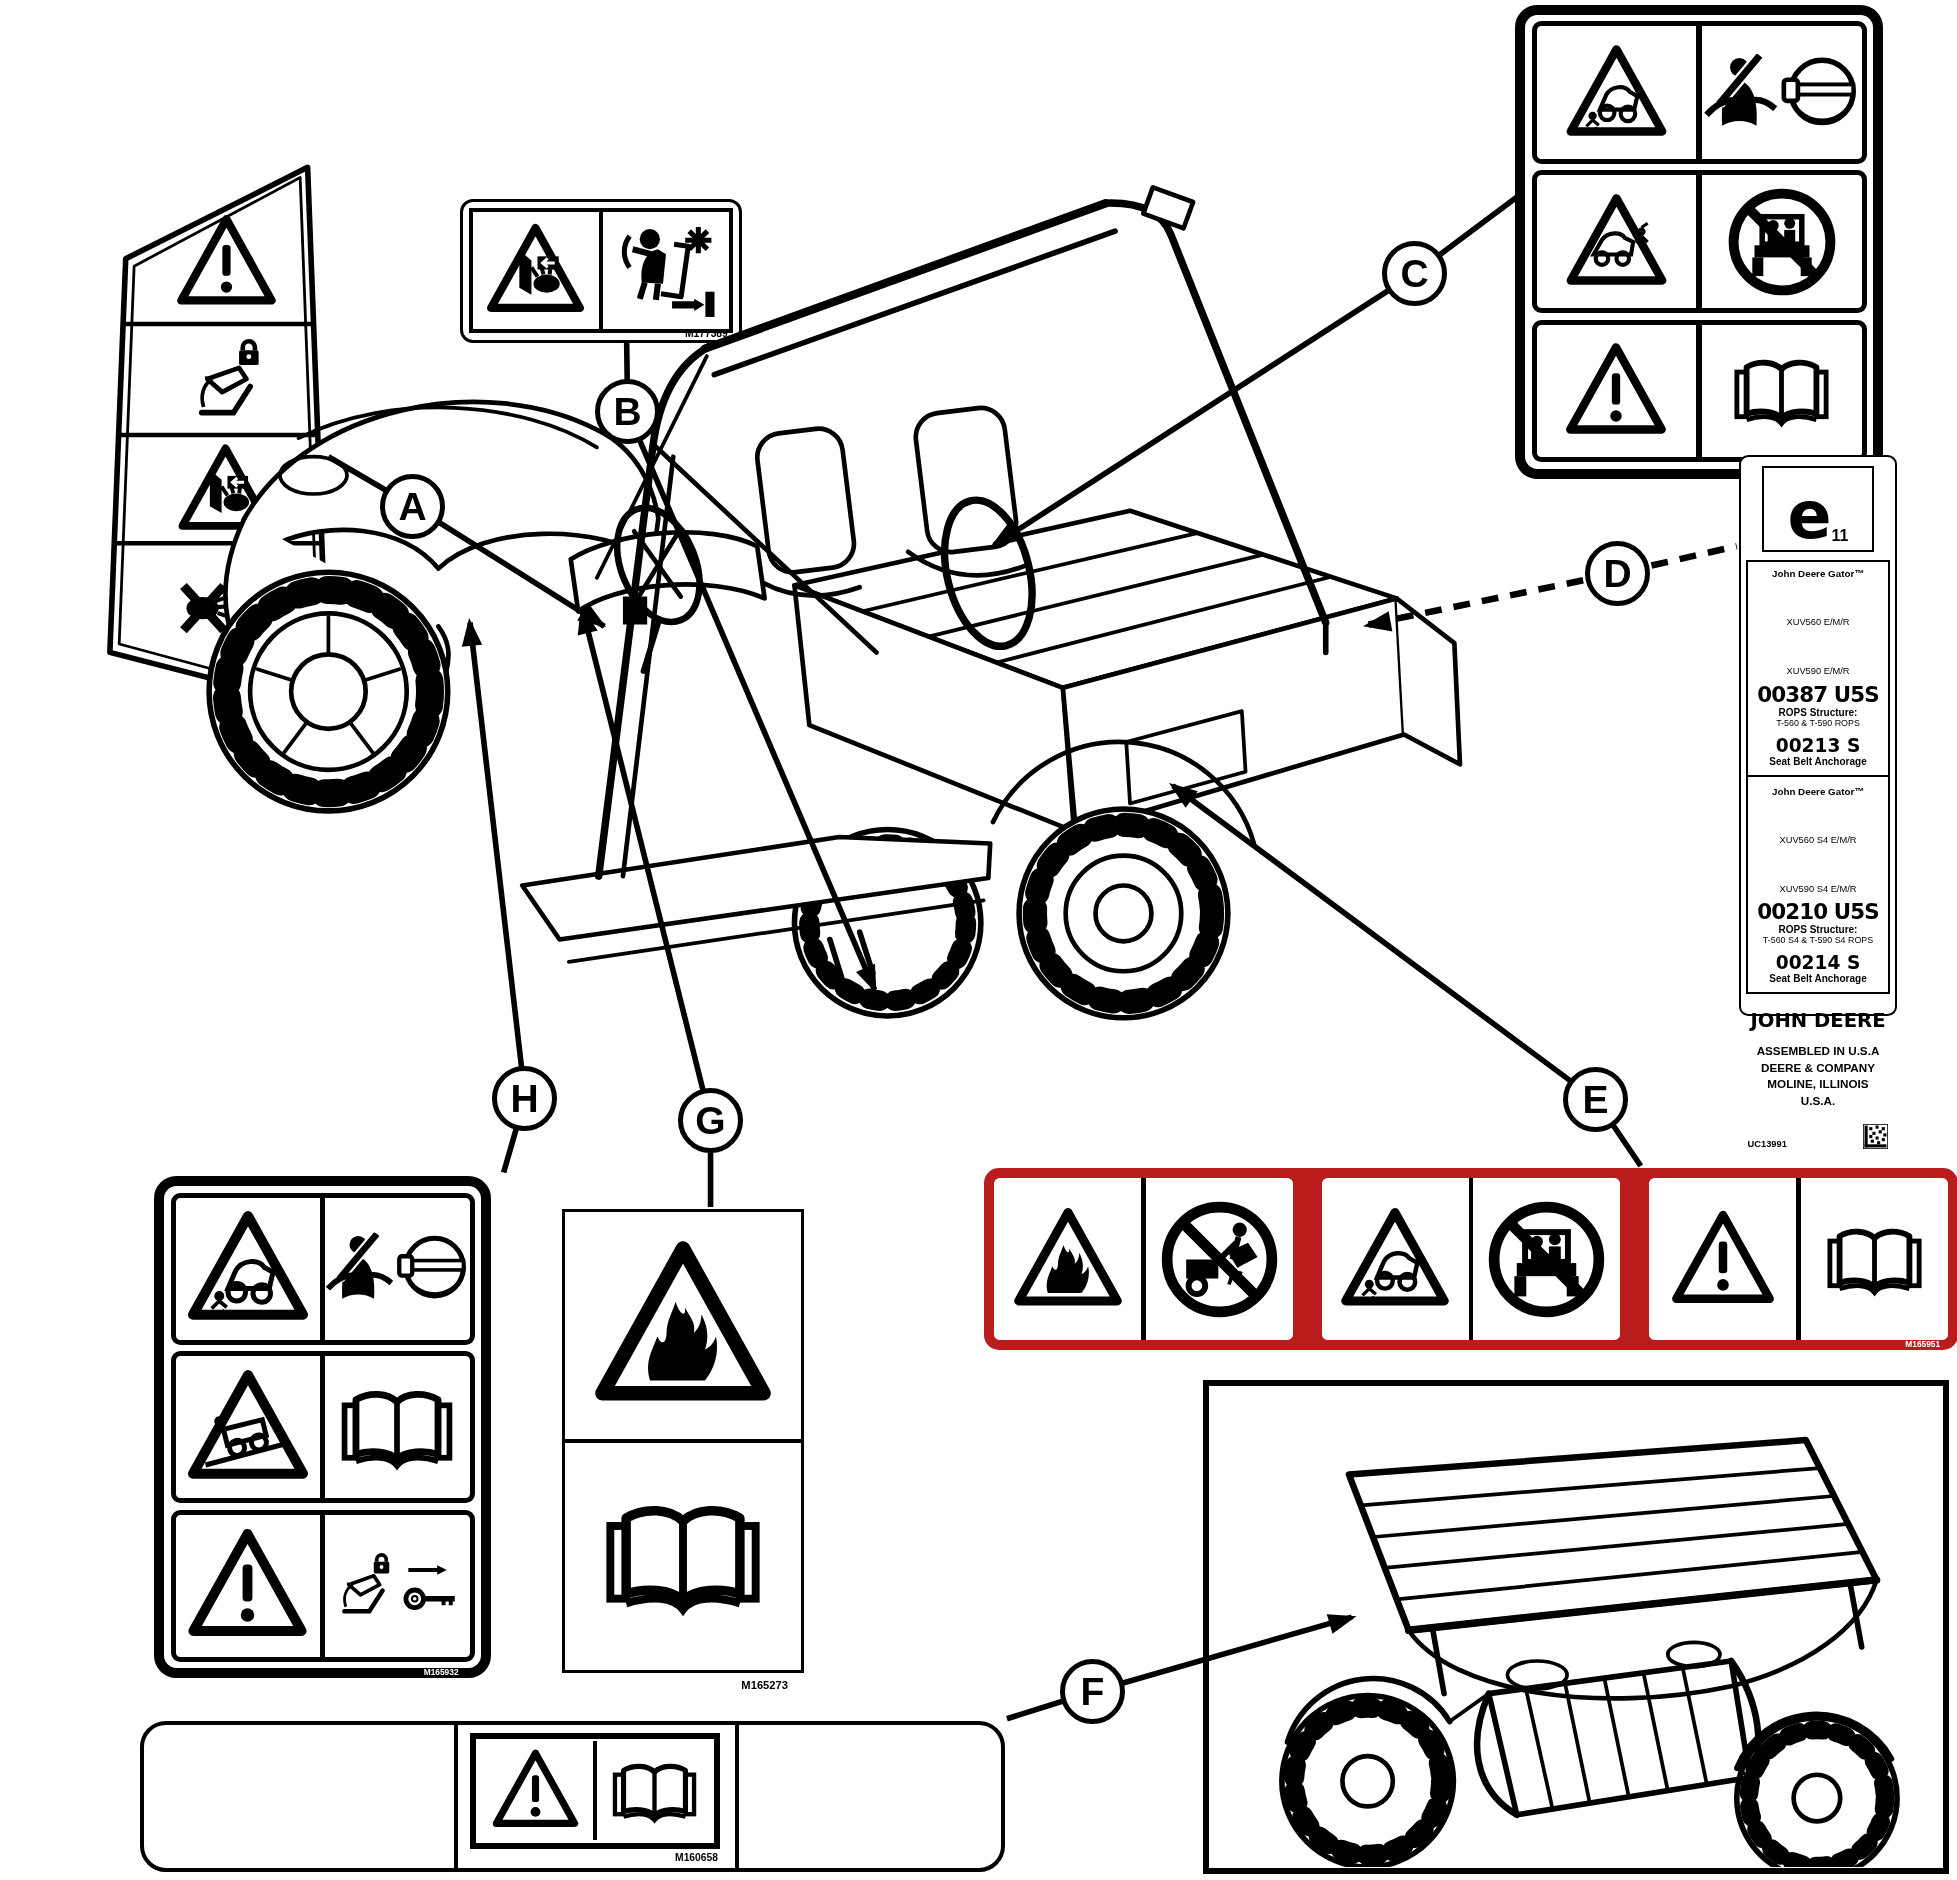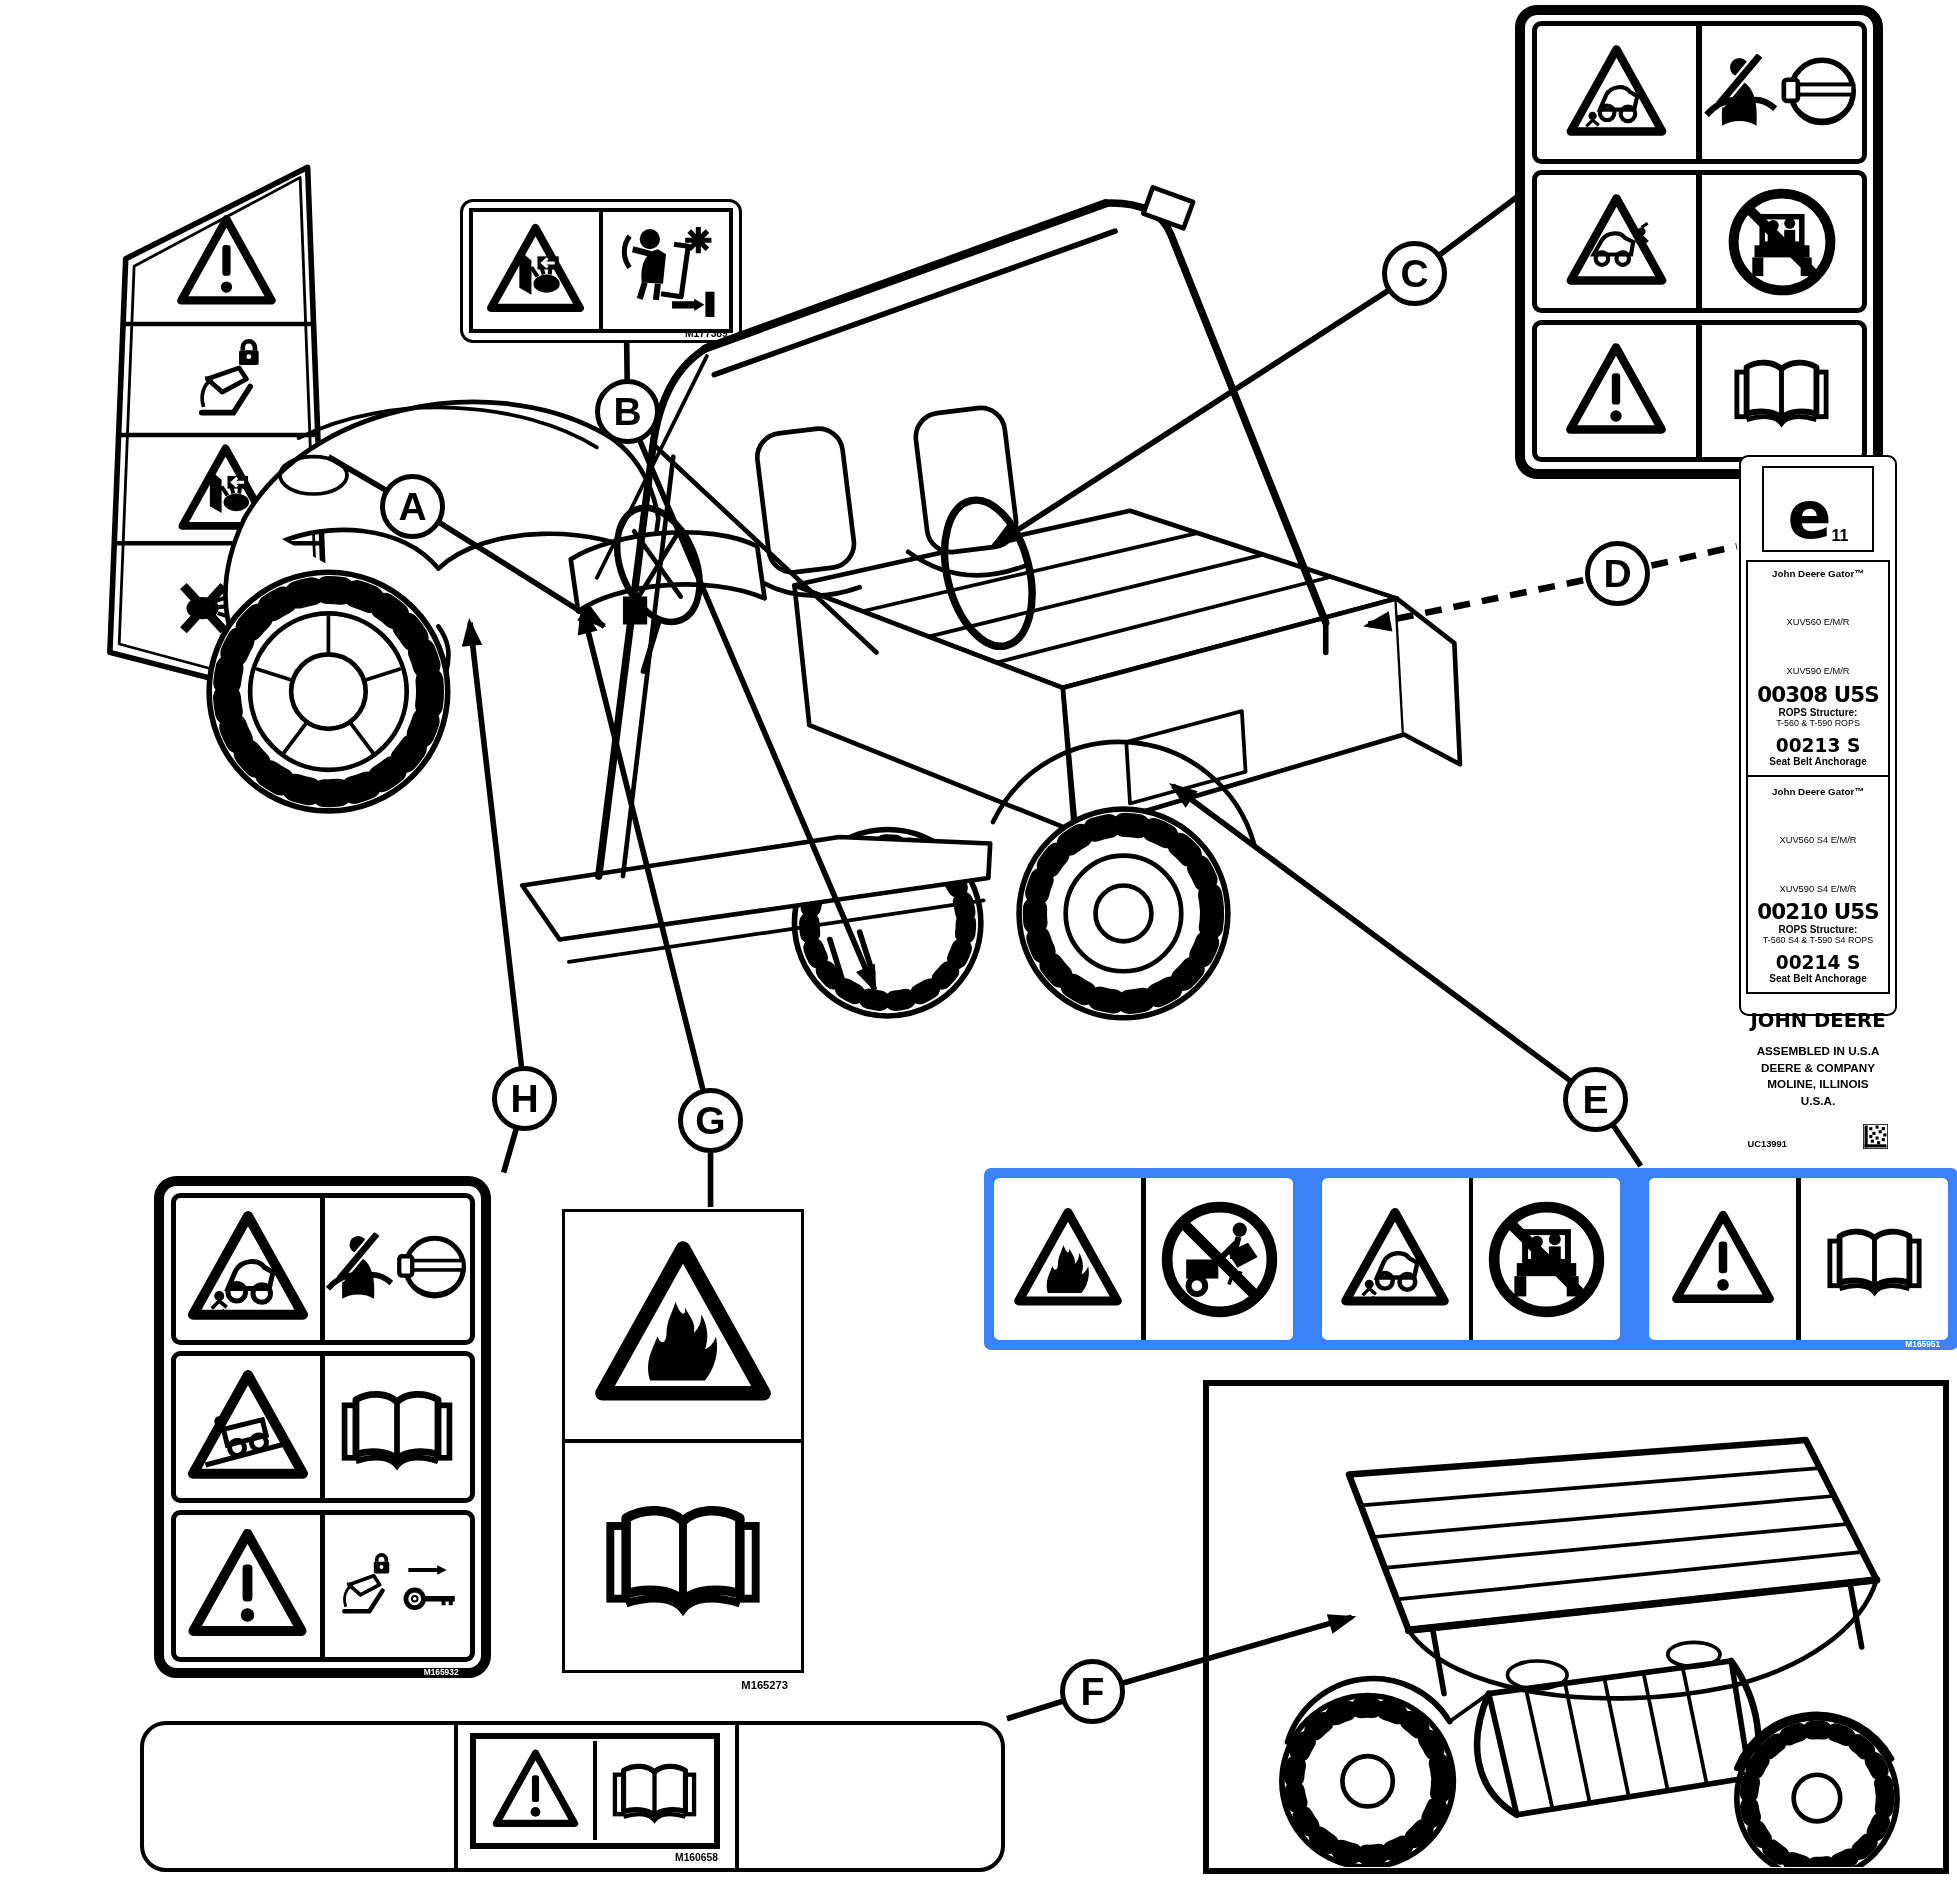--- a/index.html
+++ b/index.html
@@ -299,7 +299,7 @@
     <div class="mt">John Deere Gator™</div>
     <div class="mm">XUV560 E/M/R</div>
     <div class="mm">XUV590 E/M/R</div>
-    <div class="code">00308 U5S</div>
+    <div class="code">00387 U5S</div>
     <div class="sl">ROPS Structure:</div>
     <div class="sm">T-560 &amp; T-590 ROPS</div>
     <div class="code2">00213 S</div>

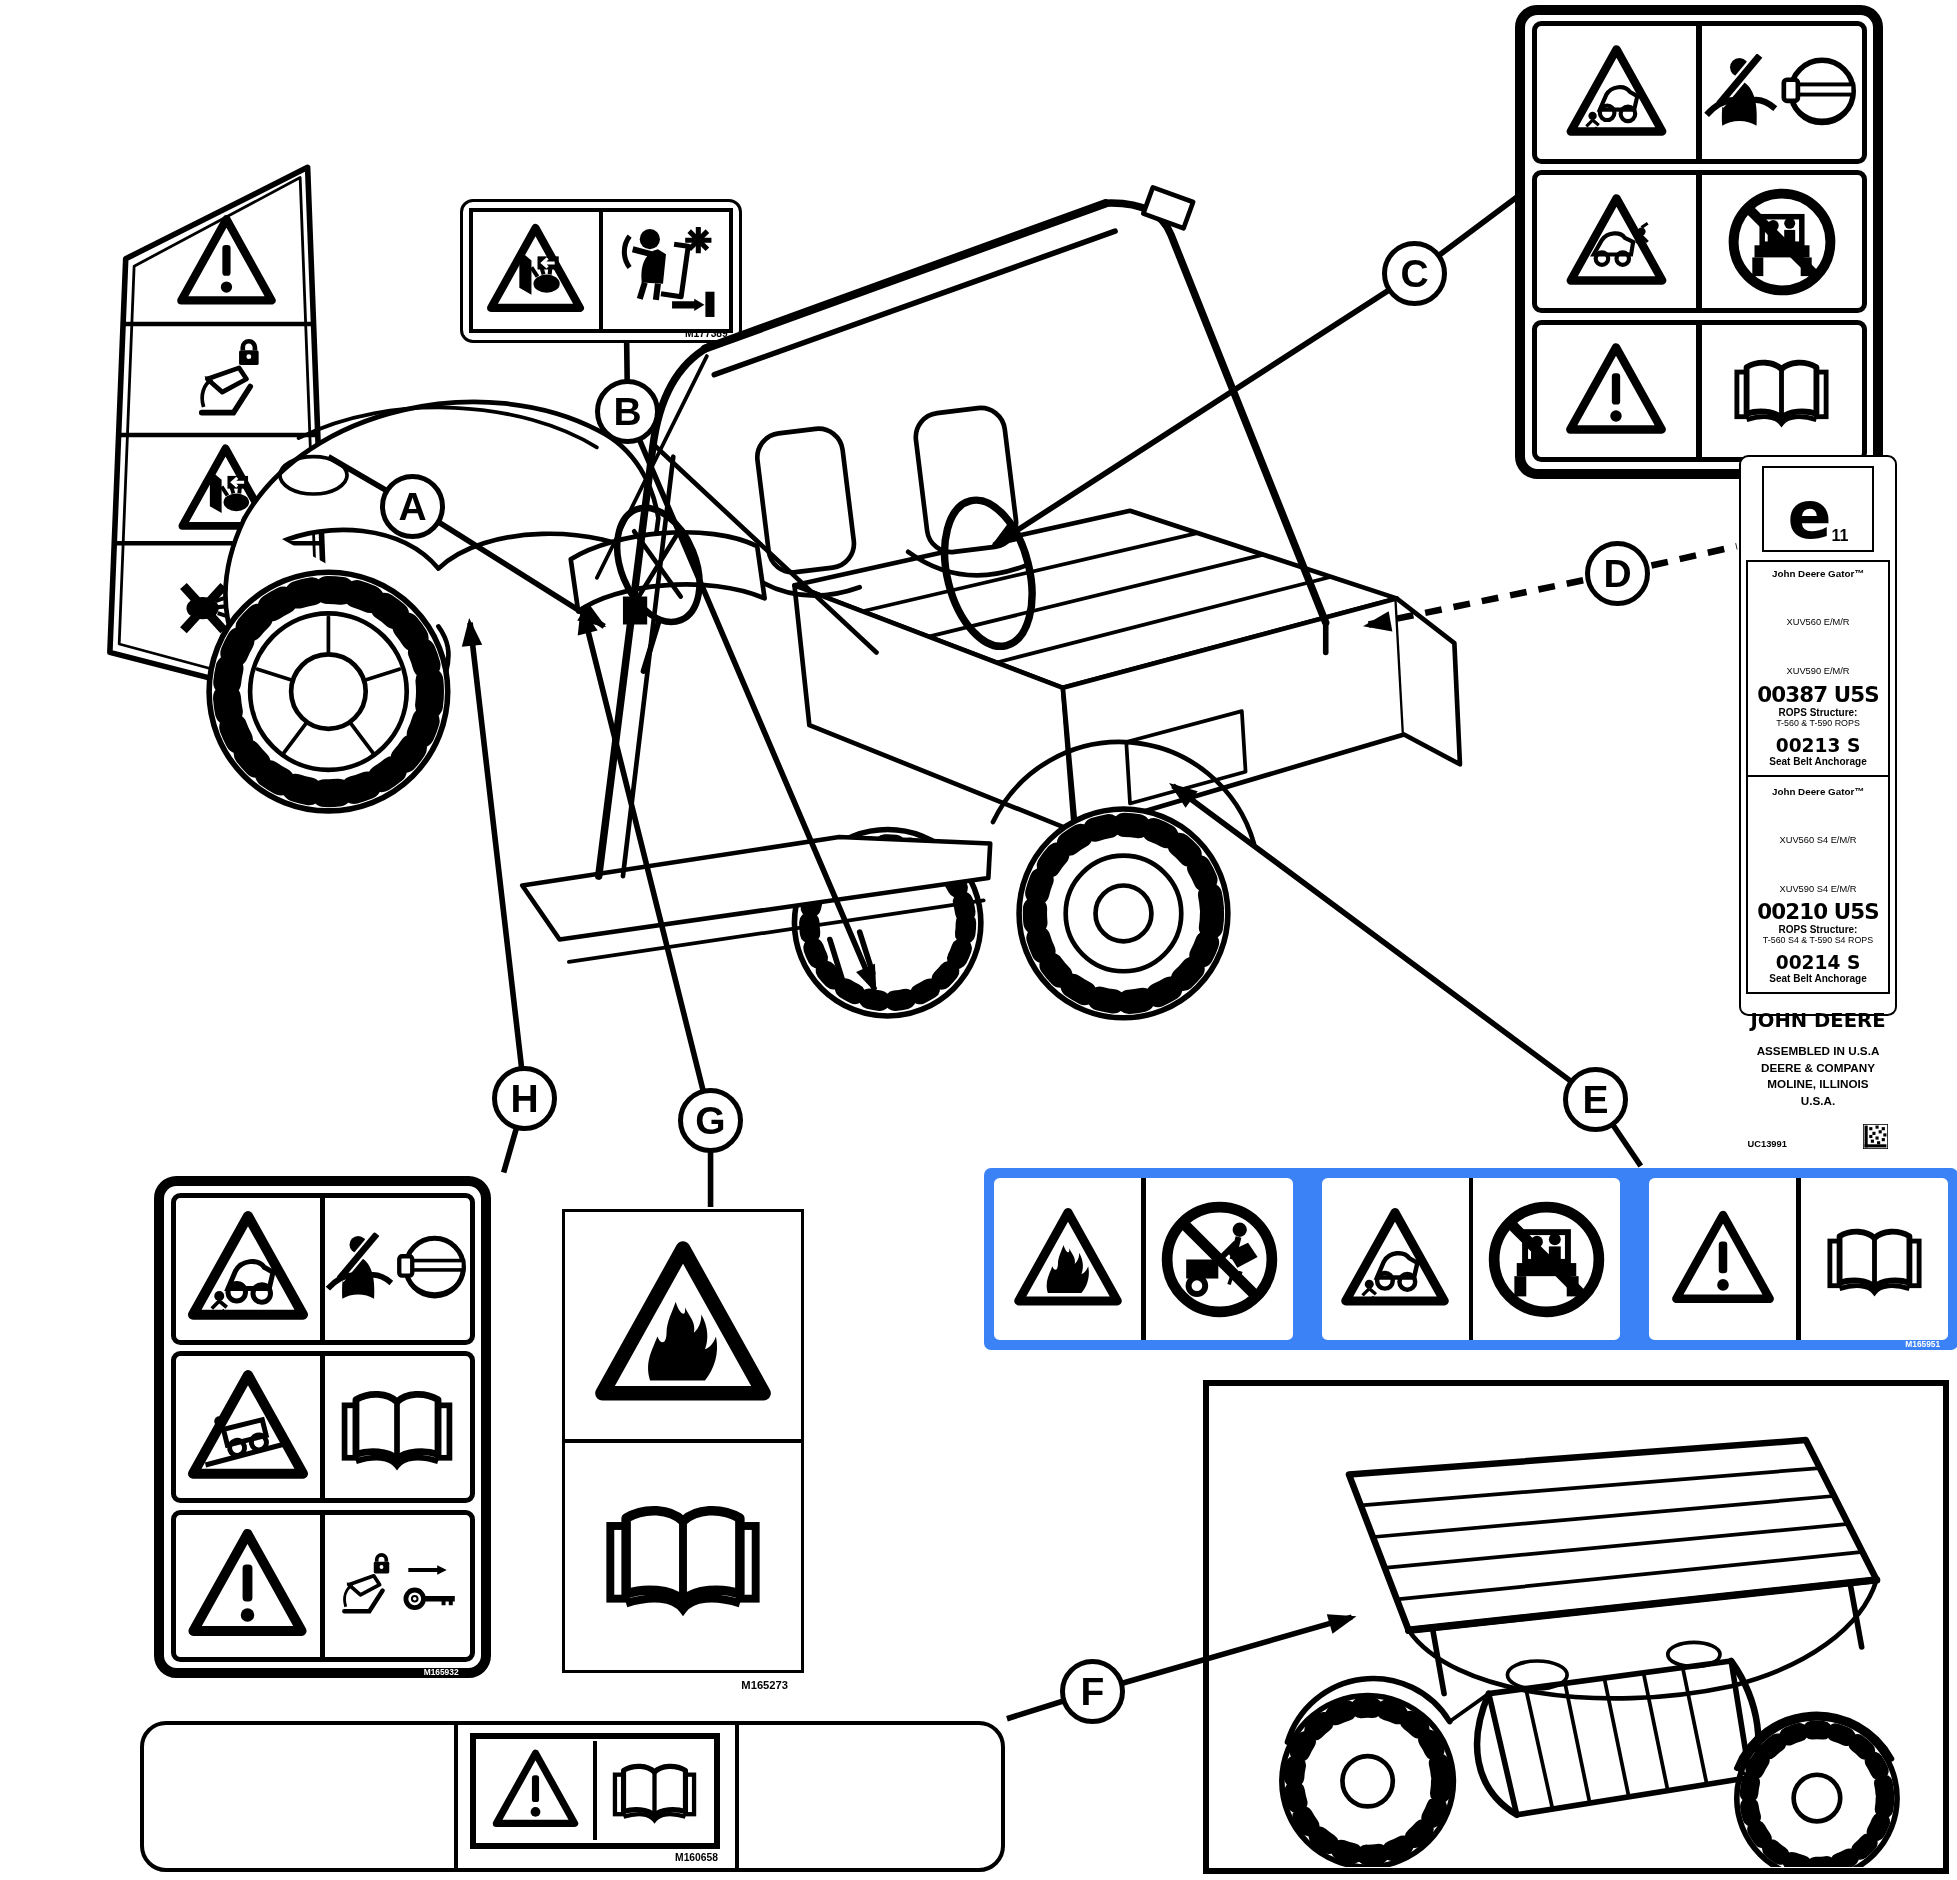--- a/index.html
+++ b/index.html
@@ -329,7 +329,7 @@
   </div>
 </div>
 
-<div class="lbl" style="left:984px;top:1168px;width:974px;height:182px;background:#3b82f6;border-radius:7px;padding:10.3px;display:flex;gap:29px;z-index:2;">
+<div class="lbl" style="left:984px;top:1168px;width:974px;height:182px;background:#b91c1c;border-radius:15px;padding:10.3px;display:flex;gap:29px;z-index:2;">
   <div style="flex:1;background:#fff;border-radius:5.6px;display:flex;">
     <div class="cell">
           <svg width="112" height="119" viewBox="0 0 100 100">

